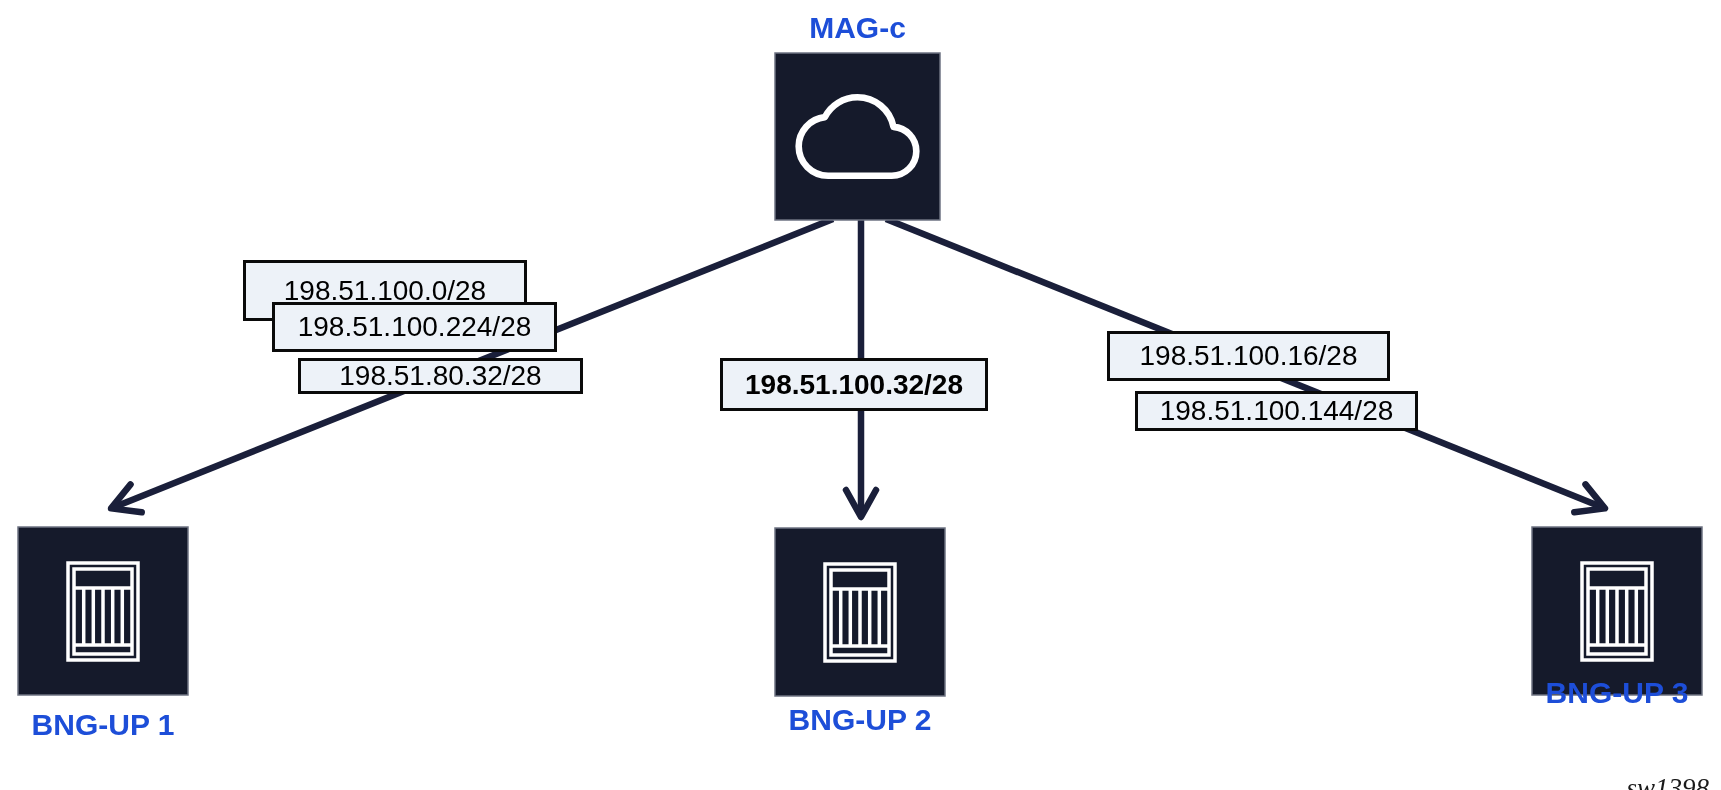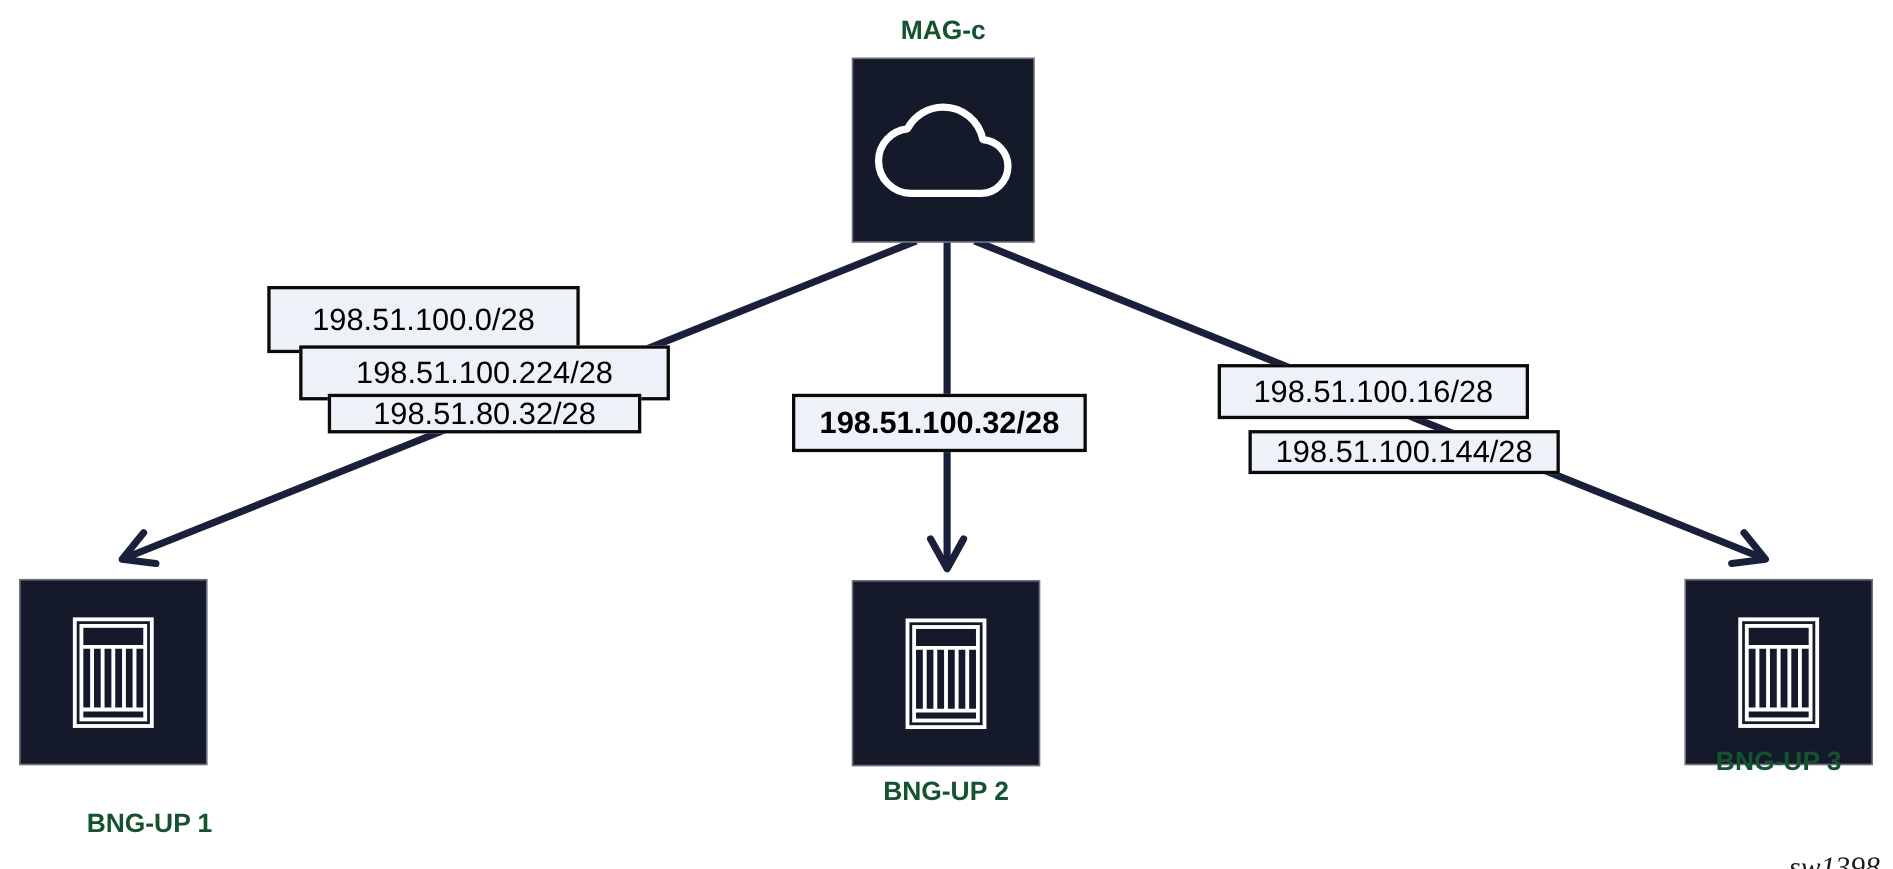--- a/index.html
+++ b/index.html
@@ -23,8 +23,8 @@
   }
   .node-title {
     position: absolute;
-    color: #14532d;
-    font-size: 24px;
+    color: #1d4ed8;
+    font-size: 30px;
     font-weight: bold;
     text-align: center;
     line-height: 34px;

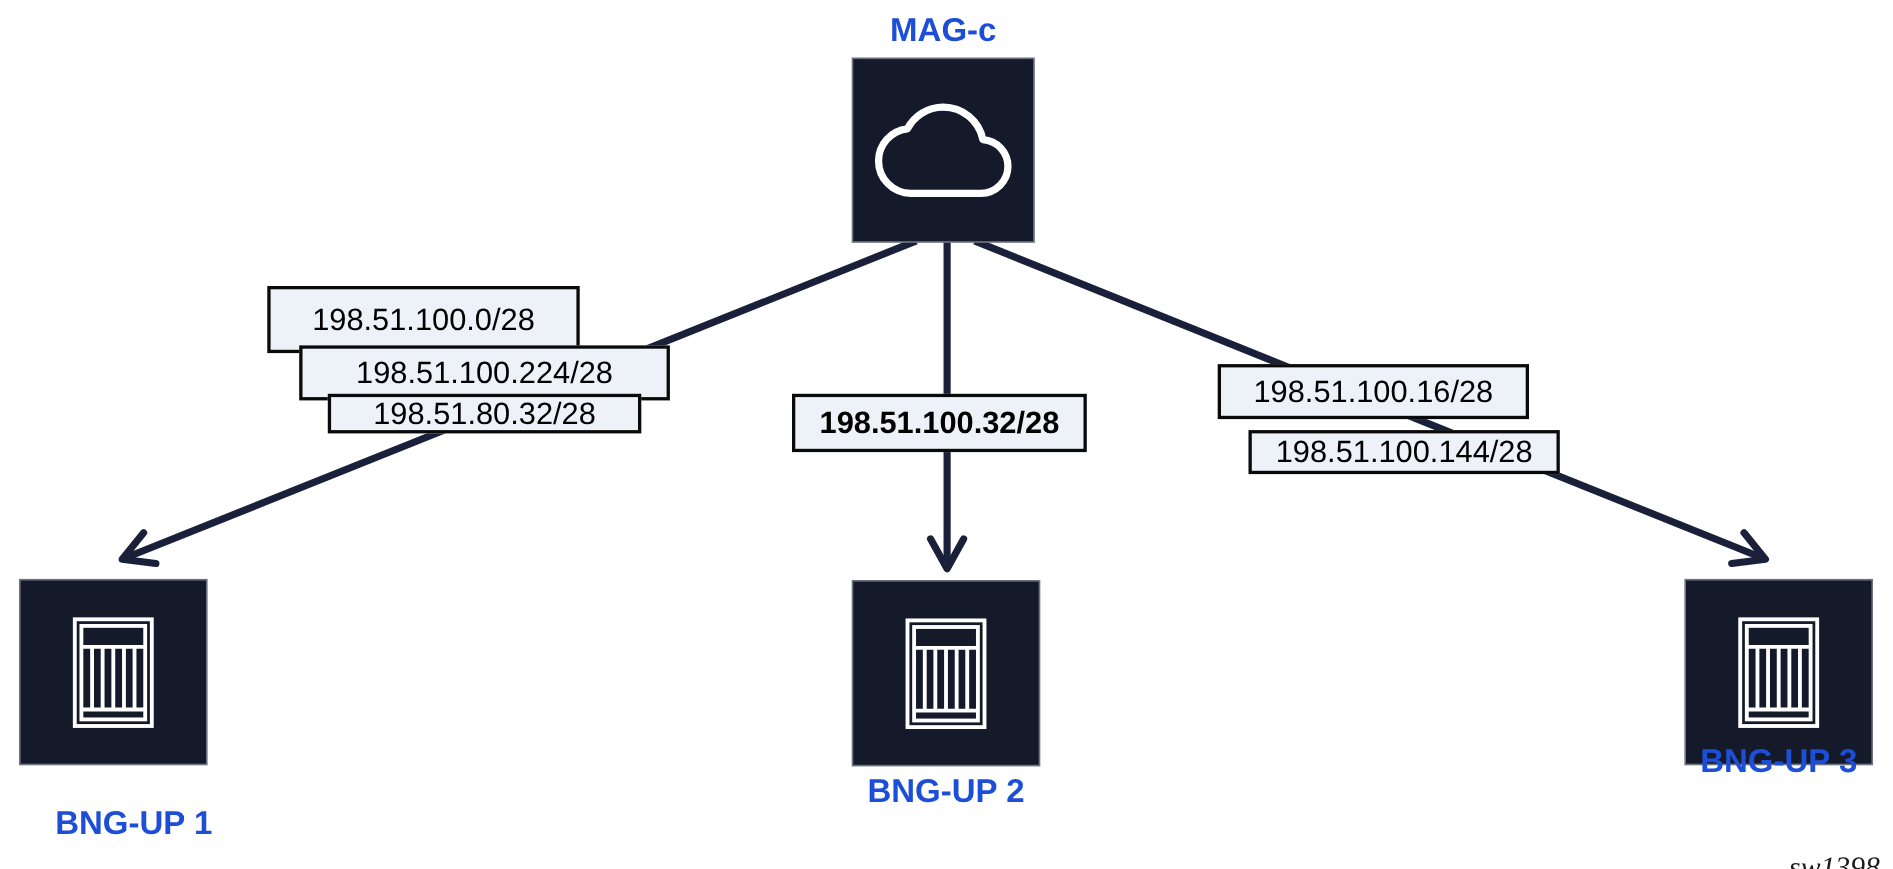--- a/index.html
+++ b/index.html
@@ -101,7 +101,7 @@
   <div class="node-title" style="left:1527px; top:676px; width:180px;text-align:center;">BNG-UP 3</div>
 
   <div class="ip-box" style="left:243px; top:260px; width:284px; height:61px;">198.51.100.0/28</div>
-  <div class="ip-box" style="left:272px; top:314px; width:337px; height:50px;">198.51.100.224/28</div>
+  <div class="ip-box" style="left:272px; top:302px; width:285px; height:50px;">198.51.100.224/28</div>
   <div class="ip-box" style="left:298px; top:358px; width:285px; height:36px;">198.51.80.32/28</div>
 
   <div class="ip-box" style="left:720px; top:358px; width:268px; height:53px;font-weight:bold;">198.51.100.32/28</div>

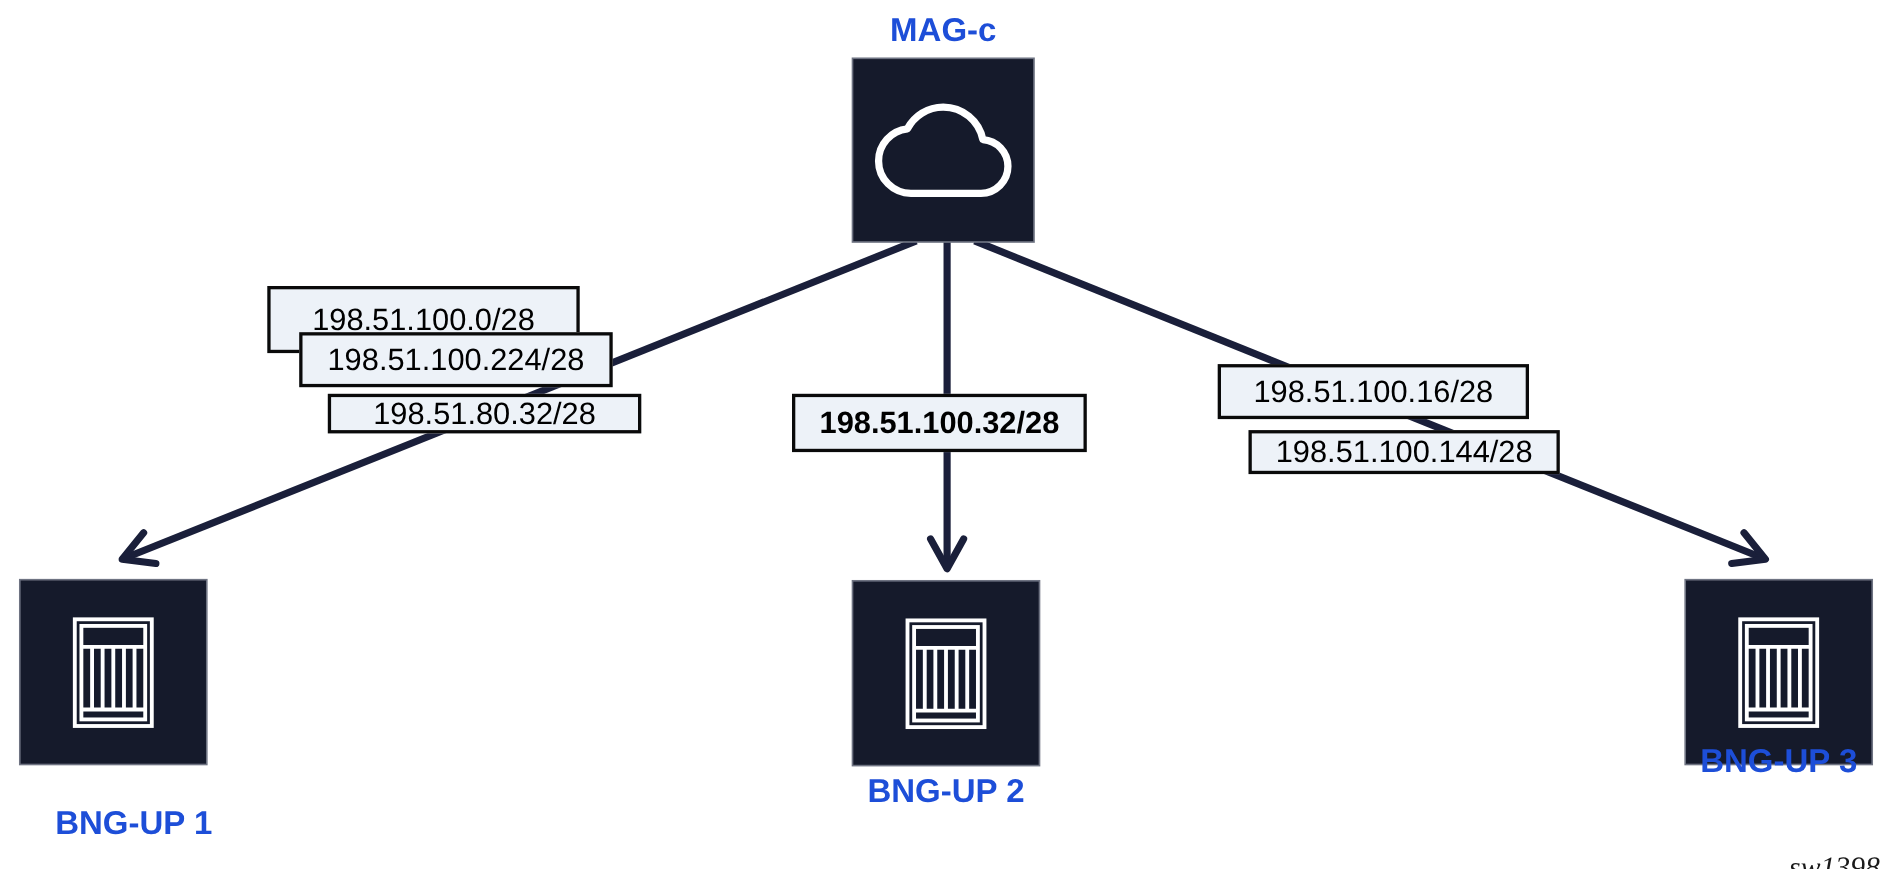--- a/index.html
+++ b/index.html
@@ -96,7 +96,7 @@
   </svg>
 
   <div class="node-title" style="left:775px; top:11px; width:165px;">MAG-c</div>
-  <div class="node-title" style="left:13px; top:732px; width:180px;text-align:right;">BNG-UP 1</div>
+  <div class="node-title" style="left:13px; top:708px; width:180px;">BNG-UP 1</div>
   <div class="node-title" style="left:770px; top:703px; width:180px;">BNG-UP 2</div>
   <div class="node-title" style="left:1527px; top:676px; width:180px;text-align:center;">BNG-UP 3</div>
 

